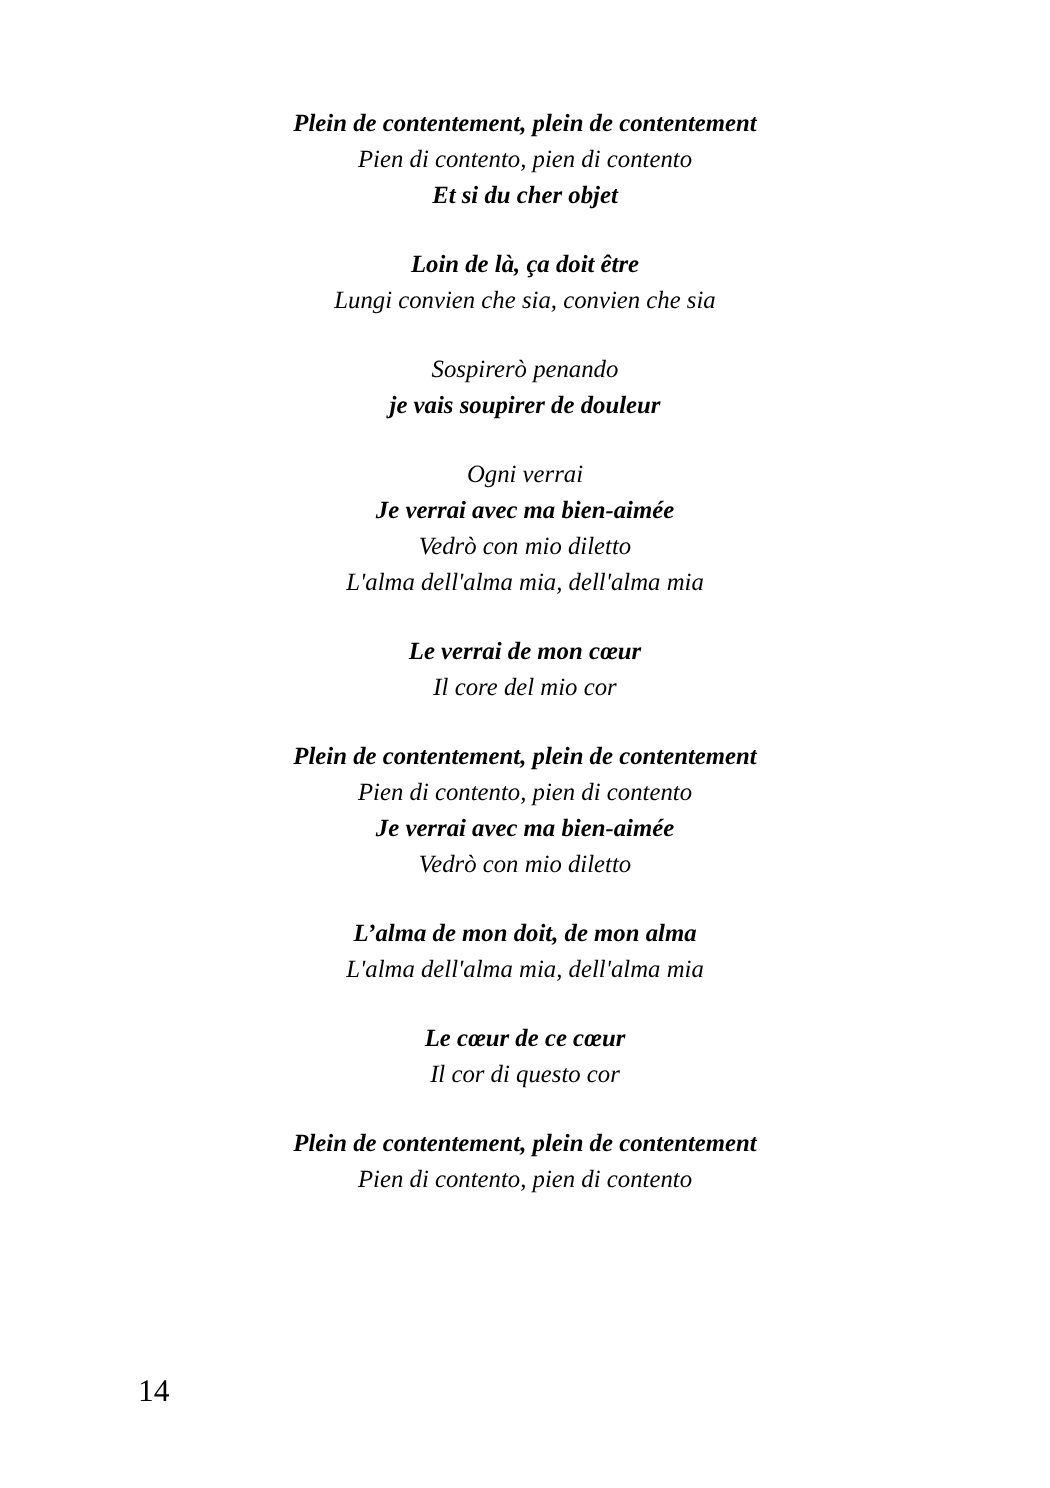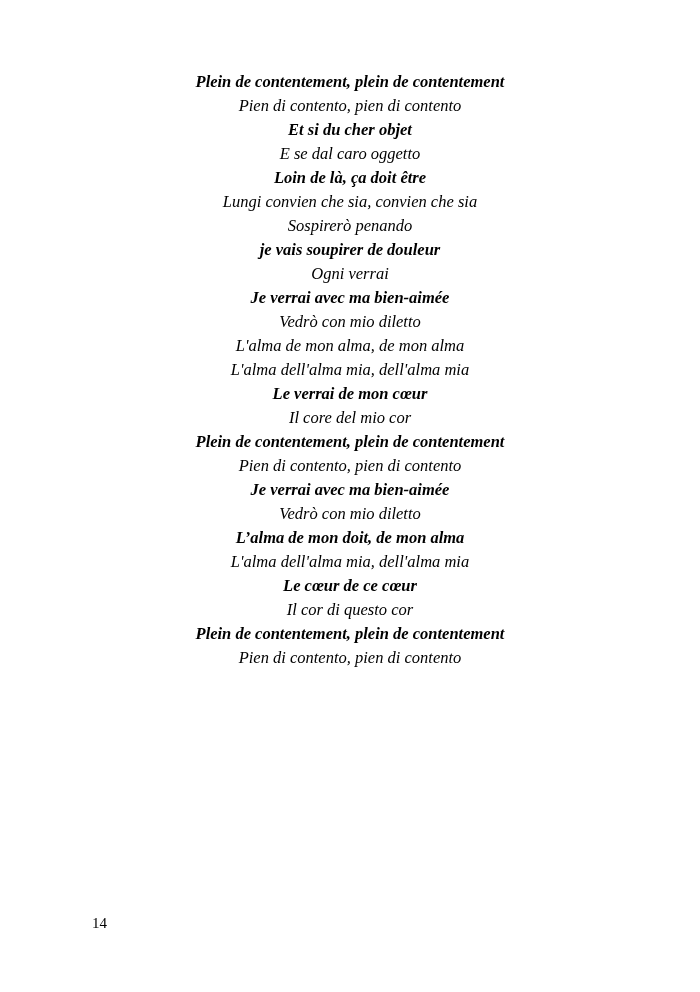--- a/index.html
+++ b/index.html
@@ -66,7 +66,6 @@
         <div class="line fr">Plein de contentement, plein de contentement</div>
         <div class="line it">Pien di contento, pien di contento</div>
         <div class="line fr">Et si du cher objet</div>
-        <div class="line it">E se dal caro oggetto</div>
       </div>
       <div class="stanza">
         <div class="line fr">Loin de là, ça doit être</div>

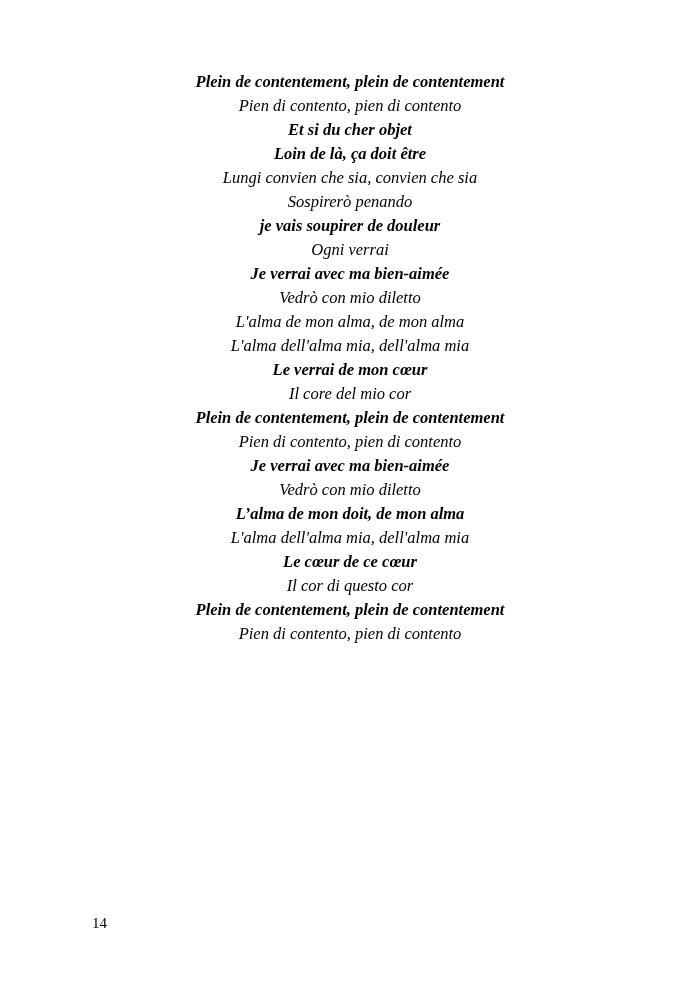--- a/index.html
+++ b/index.html
@@ -32,6 +32,7 @@
     margin: 0 0 0 0;
   }
   .stanza + .stanza {
+    margin-top: 22px;
   }
   .line {
     font-size: 16.5px;

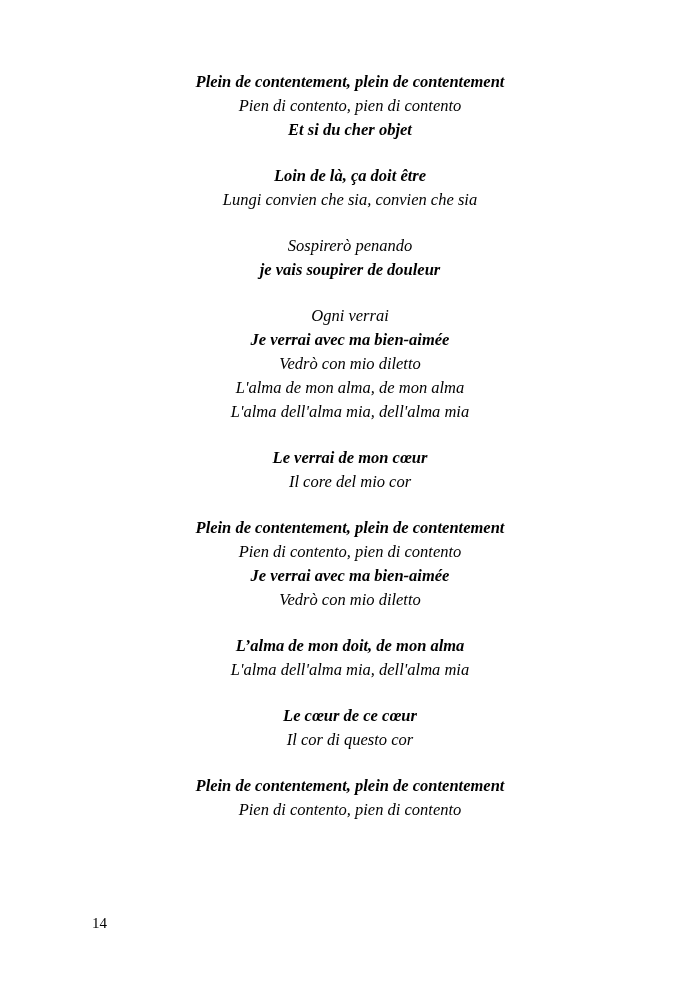--- a/index.html
+++ b/index.html
@@ -80,7 +80,6 @@
         <div class="line it">Ogni verrai</div>
         <div class="line fr">Je verrai avec ma bien-aimée</div>
         <div class="line it">Vedrò con mio diletto</div>
-        <div class="line it">L'alma de mon alma, de mon alma</div>
         <div class="line it">L'alma dell'alma mia, dell'alma mia</div>
       </div>
       <div class="stanza">

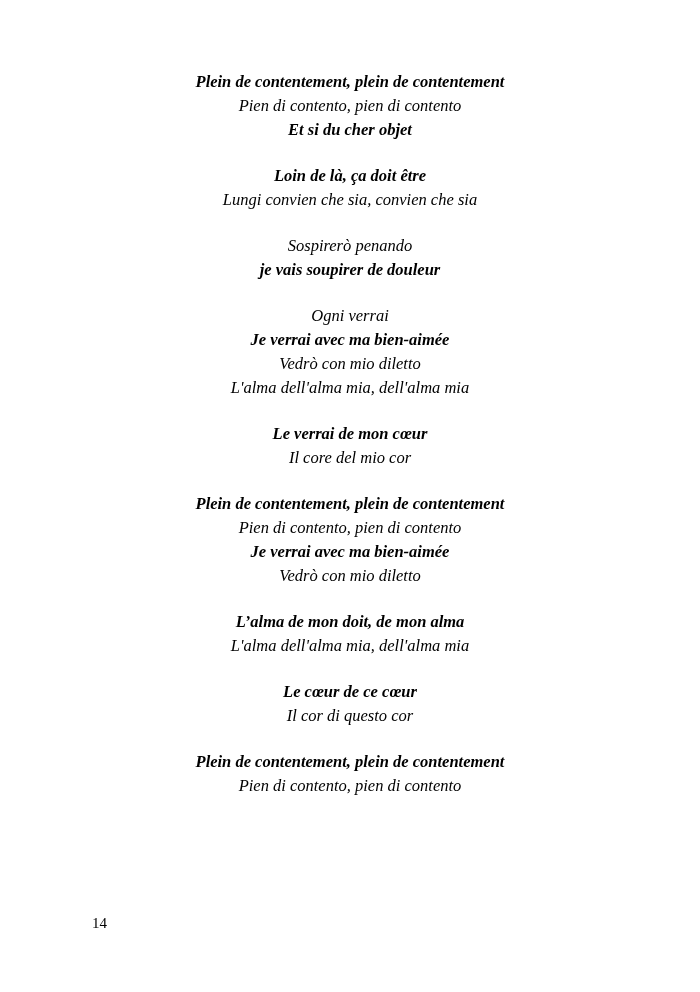--- a/index.html
+++ b/index.html
@@ -51,7 +51,7 @@
     position: absolute;
     left: 92px;
     top: 915px;
-    font-size: 15px;
+    font-size: 21px;
     font-family: "Liberation Serif", serif;
     font-style: normal;
     font-weight: normal;

